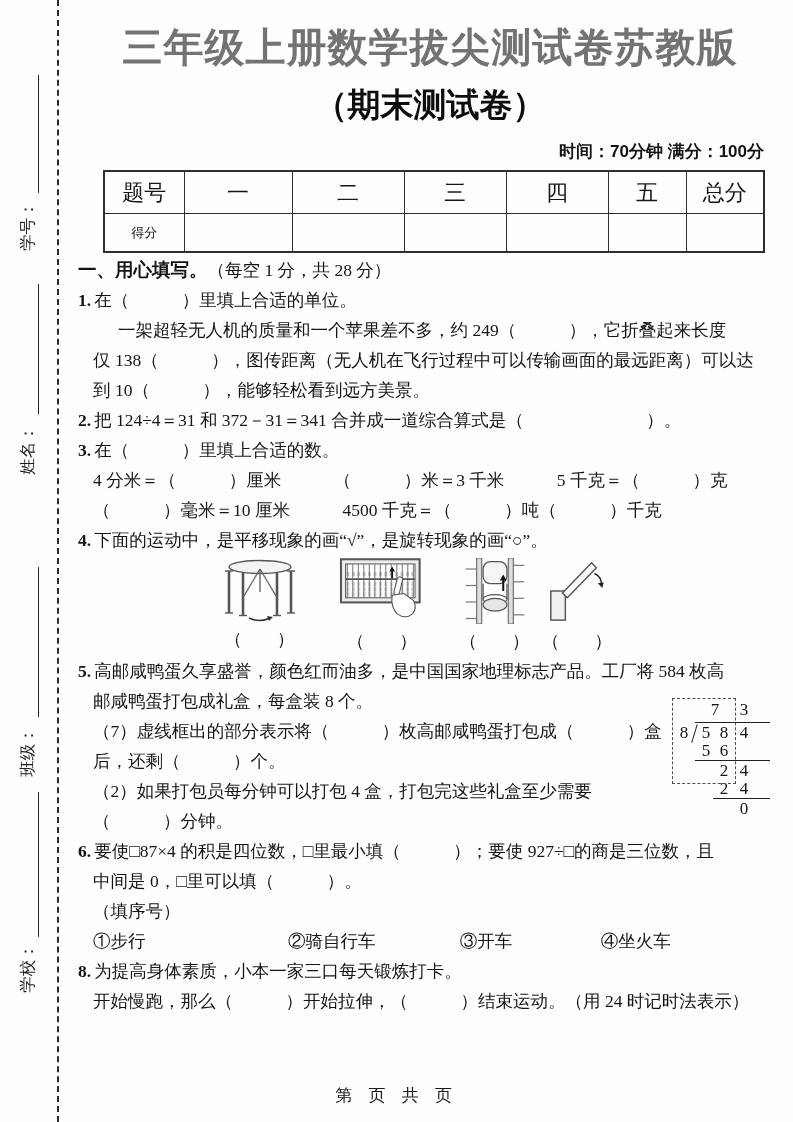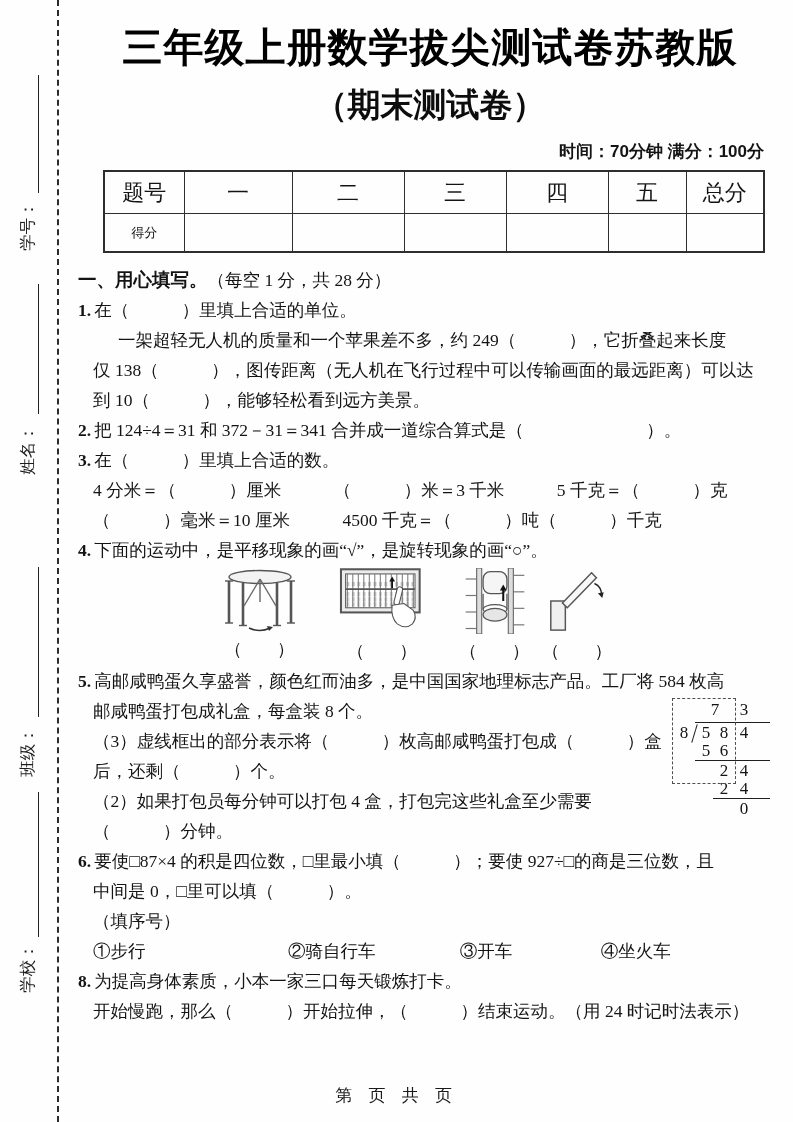--- a/index.html
+++ b/index.html
@@ -15,7 +15,7 @@
   
   .header{position:absolute;left:78px;top:20px;width:704px;}
   .title{margin:0;text-align:center;font-family:"Liberation Sans","DejaVu Sans",sans-serif;
-         font-weight:700;font-size:40px;letter-spacing:1px;color:#000000;}
+         font-weight:700;font-size:40px;letter-spacing:1px;color:#737373;}
   .subtitle{margin:8px 0 0 0;text-align:center;font-family:"Liberation Sans","DejaVu Sans",sans-serif;
             font-weight:700;font-size:33px;color:#0d0d0d;}
   .meta{margin-top:12px;text-align:right;padding-right:18px;

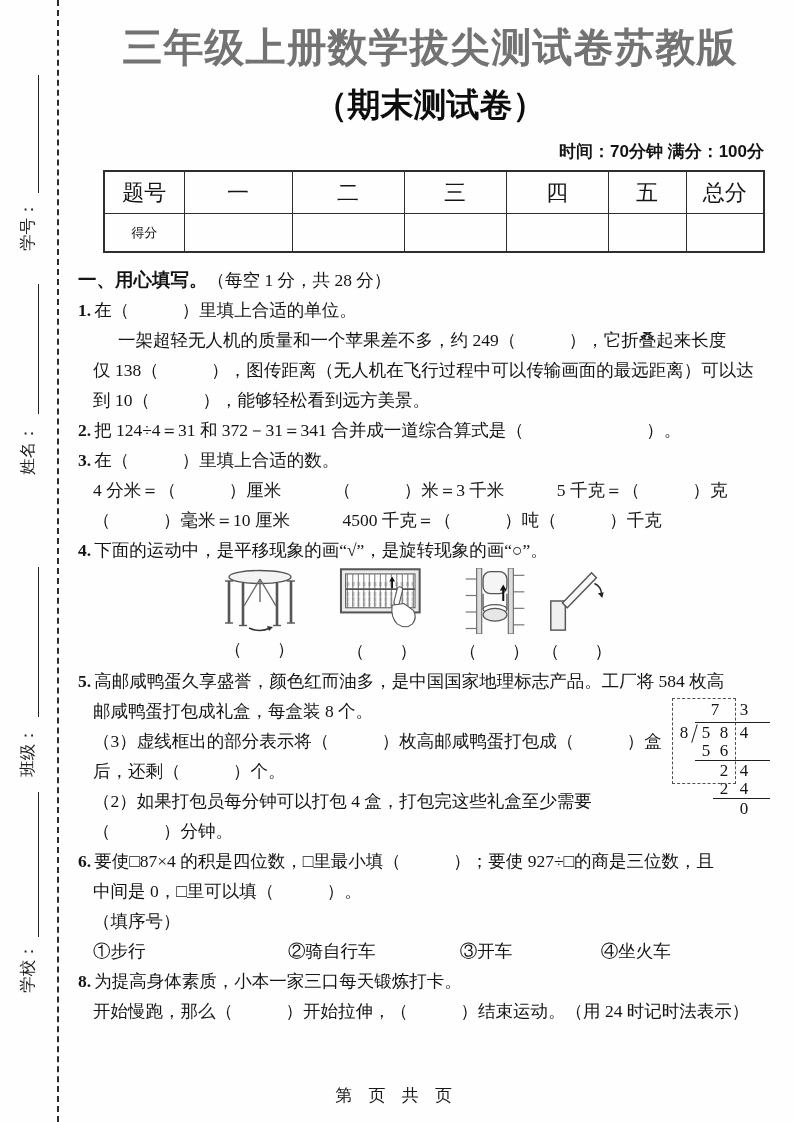--- a/index.html
+++ b/index.html
@@ -30,7 +30,7 @@
   .score-table tr.r2 td{height:37px;font-size:13px;}
 
   
-  .content{position:absolute;left:78px;top:265px;width:706px;font-size:17.5px;line-height:30px;}
+  .content{position:absolute;left:78px;top:255px;width:706px;font-size:17.5px;line-height:30px;}
   .ln{white-space:nowrap;height:30px;}
   .ind{padding-left:15px;}
   .ind2{padding-left:40px;}

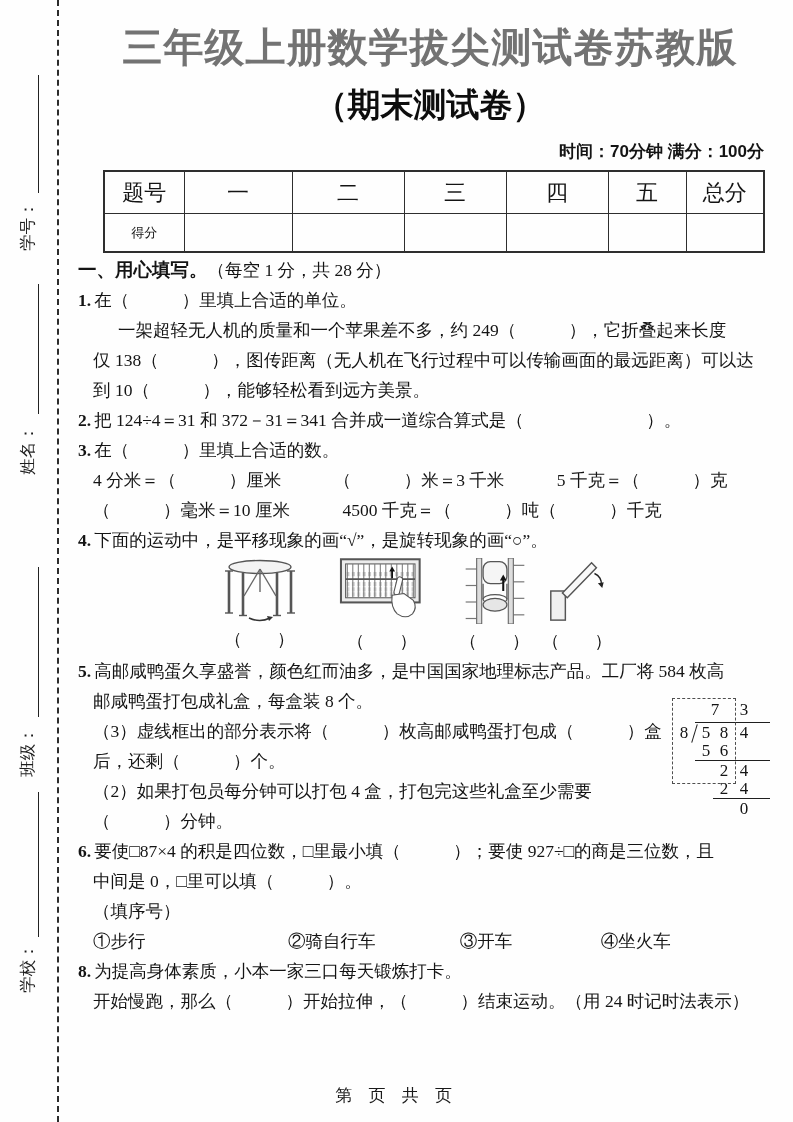--- a/index.html
+++ b/index.html
@@ -246,7 +246,7 @@
       <span class="qnum">5.</span><span>高邮咸鸭蛋久享盛誉，颜色红而油多，是中国国家地理标志产品。工厂将 584 枚高</span>
     </div>
     <div class="ln ind"><span>邮咸鸭蛋打包成礼盒，每盒装 8 个。</span></div>
-    <div class="ln ind"><span>（3）虚线框出的部分表示将（　　　）枚高邮咸鸭蛋打包成（　　　）盒</span></div>
+    <div class="ln ind"><span>（7）虚线框出的部分表示将（　　　）枚高邮咸鸭蛋打包成（　　　）盒</span></div>
     <div class="ln ind"><span>后，还剩（　　　）个。</span></div>
     <div class="ln ind"><span>（2）如果打包员每分钟可以打包 4 盒，打包完这些礼盒至少需要</span></div>
     <div class="ln ind"><span>（　　　）分钟。</span></div>

